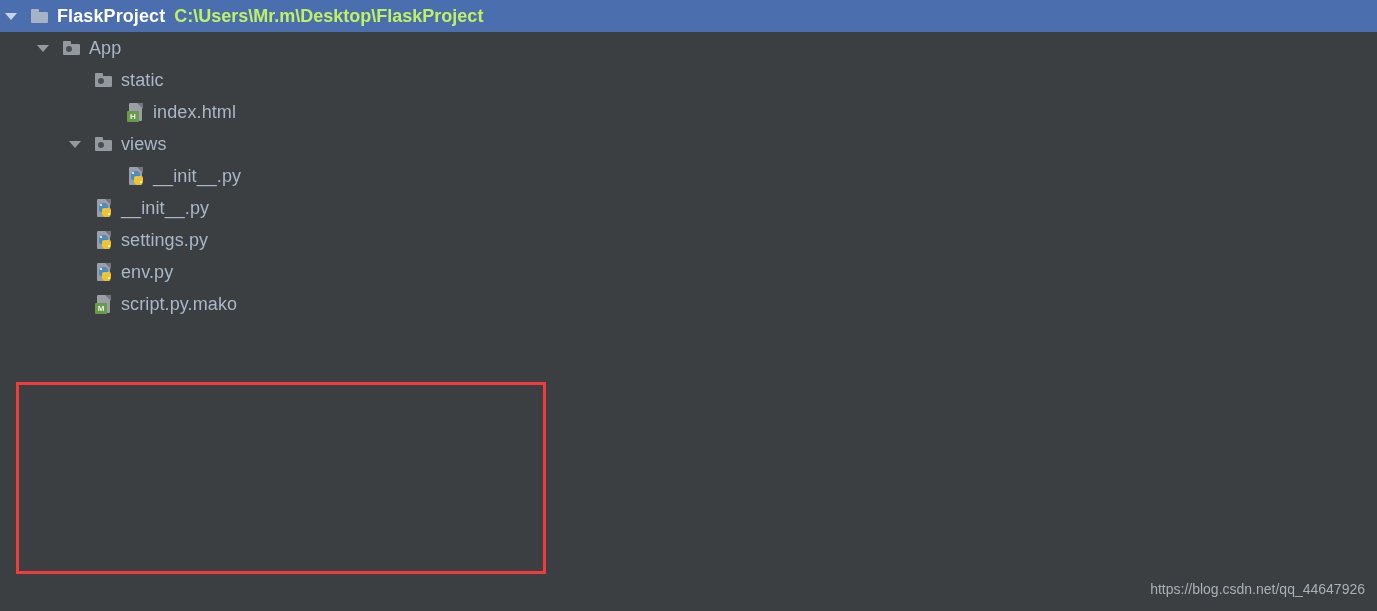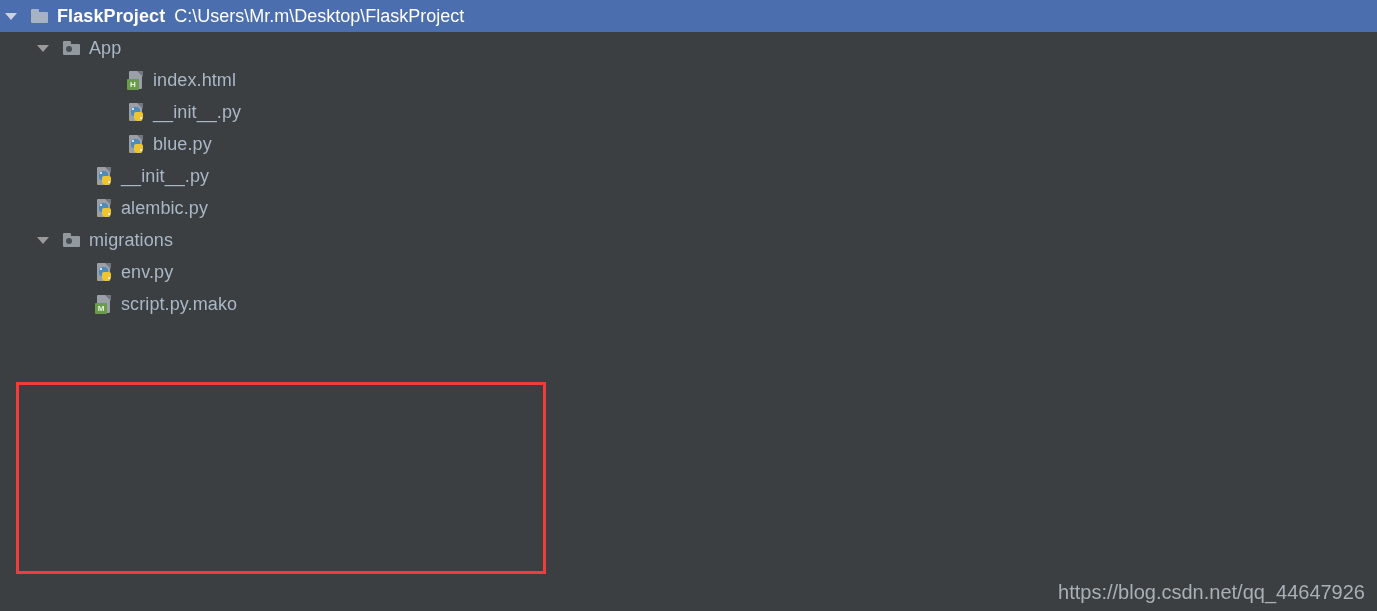--- a/index.html
+++ b/index.html
@@ -200,8 +200,8 @@
   .path {
     flex: 0 0 auto;
     margin-left: 9px;
-    color: #ffffff;
-    font-weight: normal;
+    color: #bef264;
+    font-weight: bold;
   }
 
   #highlight-box {

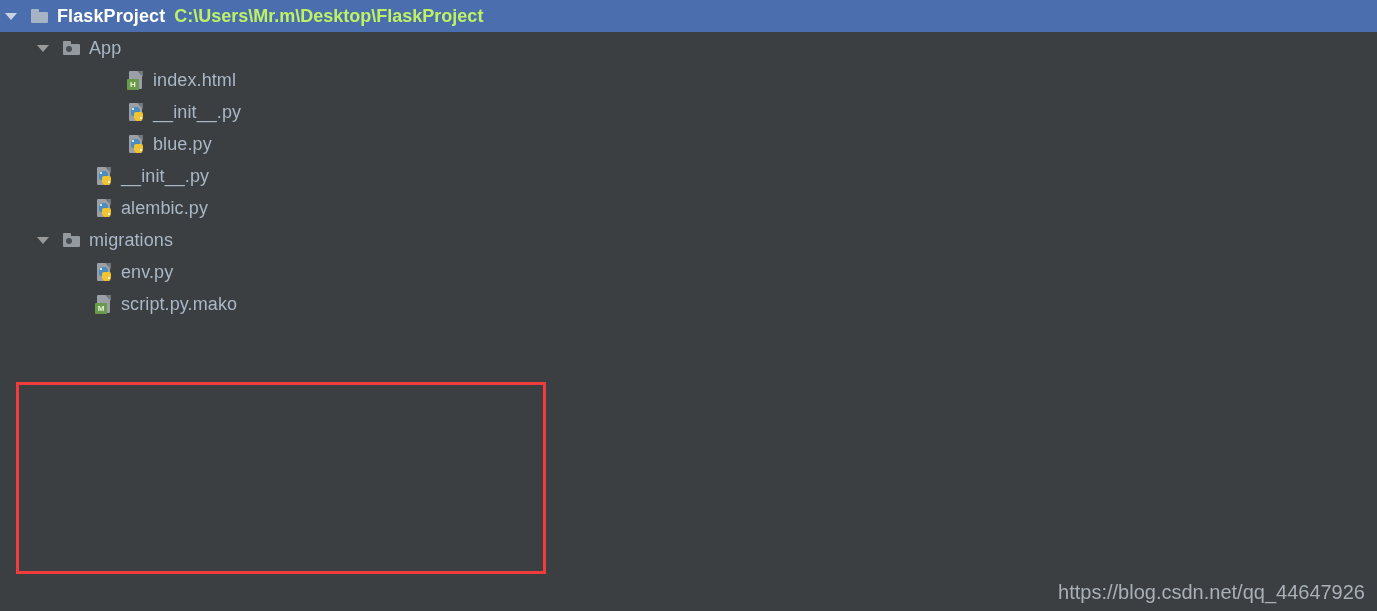--- a/index.html
+++ b/index.html
@@ -250,81 +250,92 @@
       <span class="label">App</span>
     </div>
     <div class="row">
-      <span class="indent" style="width: 98px;"></span>
-      <span class="twisty none"></span>
-      <span class="indent" style="width: 10px;"></span>
-      <span class="icon ic-doc">
-        <span class="d-body"></span>
-        <span class="d-fold"></span>
-        <span class="badge green">H</span>
-      </span>
-      <span class="label">index.html</span>
-    </div>
-    <div class="row">
-      <span class="indent" style="width: 98px;"></span>
-      <span class="twisty none"></span>
-      <span class="indent" style="width: 10px;"></span>
-      <span class="icon ic-doc ic-py">
-        <span class="d-body"></span>
-        <span class="d-fold"></span>
-        <span class="py-top"></span>
-        <span class="py-bot"></span>
-        <span class="py-eye1"></span>
-        <span class="py-eye2"></span>
-      </span>
-      <span class="label">__init__.py</span>
-    </div>
-    <div class="row">
-      <span class="indent" style="width: 98px;"></span>
-      <span class="twisty none"></span>
-      <span class="indent" style="width: 10px;"></span>
-      <span class="icon ic-doc ic-py">
-        <span class="d-body"></span>
-        <span class="d-fold"></span>
-        <span class="py-top"></span>
-        <span class="py-bot"></span>
-        <span class="py-eye1"></span>
-        <span class="py-eye2"></span>
-      </span>
-      <span class="label">blue.py</span>
-    </div>
-    <div class="row">
-      <span class="indent" style="width: 66px;"></span>
-      <span class="twisty none"></span>
-      <span class="indent" style="width: 10px;"></span>
-      <span class="icon ic-doc ic-py">
-        <span class="d-body"></span>
-        <span class="d-fold"></span>
-        <span class="py-top"></span>
-        <span class="py-bot"></span>
-        <span class="py-eye1"></span>
-        <span class="py-eye2"></span>
-      </span>
-      <span class="label">__init__.py</span>
-    </div>
-    <div class="row">
-      <span class="indent" style="width: 66px;"></span>
-      <span class="twisty none"></span>
-      <span class="indent" style="width: 10px;"></span>
-      <span class="icon ic-doc ic-py">
-        <span class="d-body"></span>
-        <span class="d-fold"></span>
-        <span class="py-top"></span>
-        <span class="py-bot"></span>
-        <span class="py-eye1"></span>
-        <span class="py-eye2"></span>
-      </span>
-      <span class="label">alembic.py</span>
-    </div>
-    <div class="row">
-      <span class="indent" style="width: 34px;"></span>
-      <span class="twisty open"></span>
+      <span class="indent" style="width: 66px;"></span>
+      <span class="twisty none"></span>
       <span class="indent" style="width: 10px;"></span>
       <span class="icon ic-folder">
         <span class="f-tab"></span>
         <span class="f-body"></span>
         <span class="f-dot"></span>
       </span>
+      <span class="label">static</span>
+    </div>
+    <div class="row">
+      <span class="indent" style="width: 98px;"></span>
+      <span class="twisty none"></span>
+      <span class="indent" style="width: 10px;"></span>
+      <span class="icon ic-doc">
+        <span class="d-body"></span>
+        <span class="d-fold"></span>
+        <span class="badge green">H</span>
+      </span>
+      <span class="label">index.html</span>
+    </div>
+    <div class="row">
+      <span class="indent" style="width: 98px;"></span>
+      <span class="twisty none"></span>
+      <span class="indent" style="width: 10px;"></span>
+      <span class="icon ic-doc ic-py">
+        <span class="d-body"></span>
+        <span class="d-fold"></span>
+        <span class="py-top"></span>
+        <span class="py-bot"></span>
+        <span class="py-eye1"></span>
+        <span class="py-eye2"></span>
+      </span>
+      <span class="label">__init__.py</span>
+    </div>
+    <div class="row">
+      <span class="indent" style="width: 98px;"></span>
+      <span class="twisty none"></span>
+      <span class="indent" style="width: 10px;"></span>
+      <span class="icon ic-doc ic-py">
+        <span class="d-body"></span>
+        <span class="d-fold"></span>
+        <span class="py-top"></span>
+        <span class="py-bot"></span>
+        <span class="py-eye1"></span>
+        <span class="py-eye2"></span>
+      </span>
+      <span class="label">blue.py</span>
+    </div>
+    <div class="row">
+      <span class="indent" style="width: 66px;"></span>
+      <span class="twisty none"></span>
+      <span class="indent" style="width: 10px;"></span>
+      <span class="icon ic-doc ic-py">
+        <span class="d-body"></span>
+        <span class="d-fold"></span>
+        <span class="py-top"></span>
+        <span class="py-bot"></span>
+        <span class="py-eye1"></span>
+        <span class="py-eye2"></span>
+      </span>
+      <span class="label">__init__.py</span>
+    </div>
+    <div class="row">
+      <span class="indent" style="width: 66px;"></span>
+      <span class="twisty none"></span>
+      <span class="indent" style="width: 10px;"></span>
+      <span class="icon ic-doc ic-py">
+        <span class="d-body"></span>
+        <span class="d-fold"></span>
+        <span class="py-top"></span>
+        <span class="py-bot"></span>
+        <span class="py-eye1"></span>
+        <span class="py-eye2"></span>
+      </span>
+      <span class="label">alembic.py</span>
+    </div>
+    <div class="row">
+      <span class="indent" style="width: 34px;"></span>
+      <span class="twisty open"></span>
+      <span class="indent" style="width: 10px;"></span>
+      <span class="icon ic-folder">
+        <span class="f-tab"></span>
+        <span class="f-body"></span>
+        <span class="f-dot"></span>
+      </span>
       <span class="label">migrations</span>
     </div>
     <div class="row">

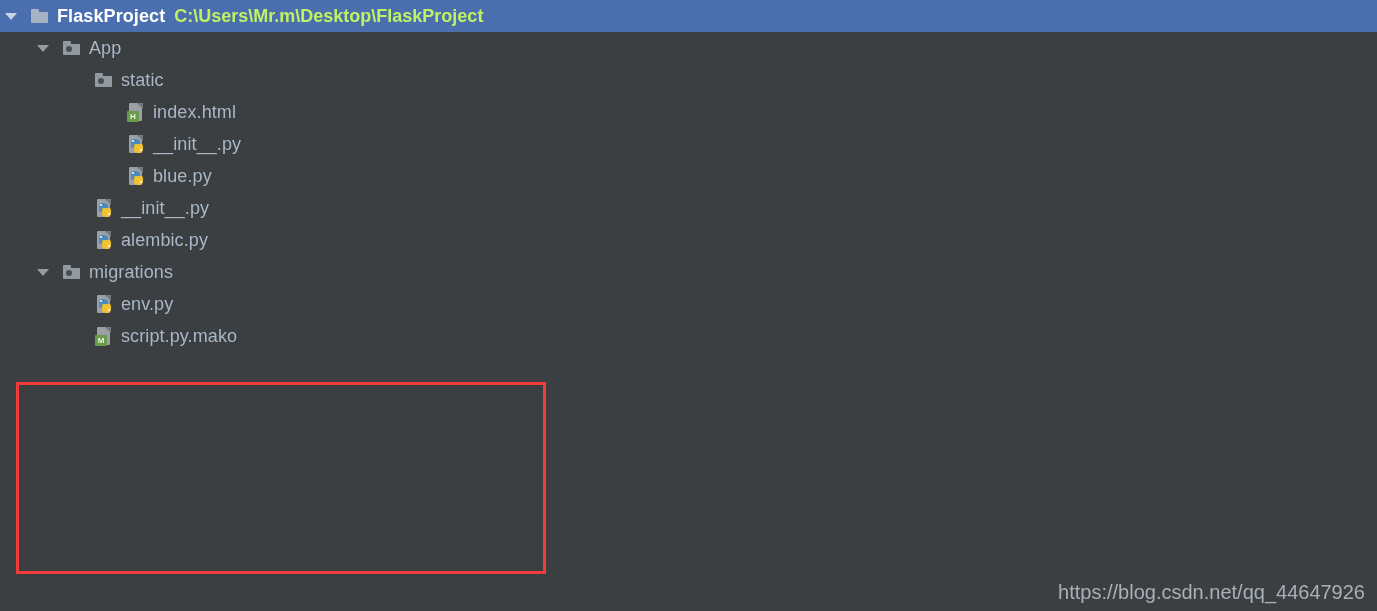--- a/index.html
+++ b/index.html
@@ -272,6 +272,17 @@
       <span class="label">index.html</span>
     </div>
     <div class="row">
+      <span class="indent" style="width: 66px;"></span>
+      <span class="twisty open"></span>
+      <span class="indent" style="width: 10px;"></span>
+      <span class="icon ic-folder">
+        <span class="f-tab"></span>
+        <span class="f-body"></span>
+        <span class="f-dot"></span>
+      </span>
+      <span class="label">views</span>
+    </div>
+    <div class="row">
       <span class="indent" style="width: 98px;"></span>
       <span class="twisty none"></span>
       <span class="indent" style="width: 10px;"></span>

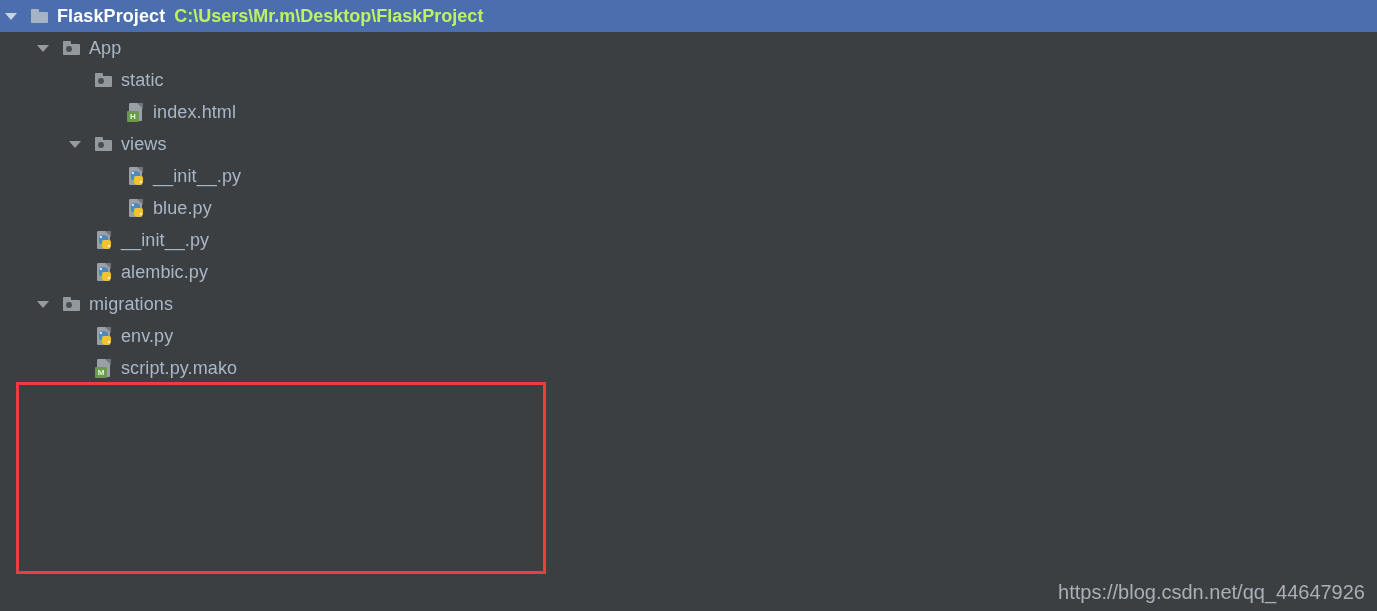--- a/index.html
+++ b/index.html
@@ -297,7 +297,7 @@
       <span class="label">__init__.py</span>
     </div>
     <div class="row">
-      <span class="indent" style="width: 98px;"></span>
+      <span class="indent" style="width: 66px;"></span>
       <span class="twisty none"></span>
       <span class="indent" style="width: 10px;"></span>
       <span class="icon ic-doc ic-py">
@@ -308,7 +308,7 @@
         <span class="py-eye1"></span>
         <span class="py-eye2"></span>
       </span>
-      <span class="label">blue.py</span>
+      <span class="label">__init__.py</span>
     </div>
     <div class="row">
       <span class="indent" style="width: 66px;"></span>
@@ -322,7 +322,18 @@
         <span class="py-eye1"></span>
         <span class="py-eye2"></span>
       </span>
-      <span class="label">__init__.py</span>
+      <span class="label">alembic.py</span>
+    </div>
+    <div class="row">
+      <span class="indent" style="width: 34px;"></span>
+      <span class="twisty open"></span>
+      <span class="indent" style="width: 10px;"></span>
+      <span class="icon ic-folder">
+        <span class="f-tab"></span>
+        <span class="f-body"></span>
+        <span class="f-dot"></span>
+      </span>
+      <span class="label">migrations</span>
     </div>
     <div class="row">
       <span class="indent" style="width: 66px;"></span>
@@ -336,31 +347,6 @@
         <span class="py-eye1"></span>
         <span class="py-eye2"></span>
       </span>
-      <span class="label">alembic.py</span>
-    </div>
-    <div class="row">
-      <span class="indent" style="width: 34px;"></span>
-      <span class="twisty open"></span>
-      <span class="indent" style="width: 10px;"></span>
-      <span class="icon ic-folder">
-        <span class="f-tab"></span>
-        <span class="f-body"></span>
-        <span class="f-dot"></span>
-      </span>
-      <span class="label">migrations</span>
-    </div>
-    <div class="row">
-      <span class="indent" style="width: 66px;"></span>
-      <span class="twisty none"></span>
-      <span class="indent" style="width: 10px;"></span>
-      <span class="icon ic-doc ic-py">
-        <span class="d-body"></span>
-        <span class="d-fold"></span>
-        <span class="py-top"></span>
-        <span class="py-bot"></span>
-        <span class="py-eye1"></span>
-        <span class="py-eye2"></span>
-      </span>
       <span class="label">env.py</span>
     </div>
     <div class="row">

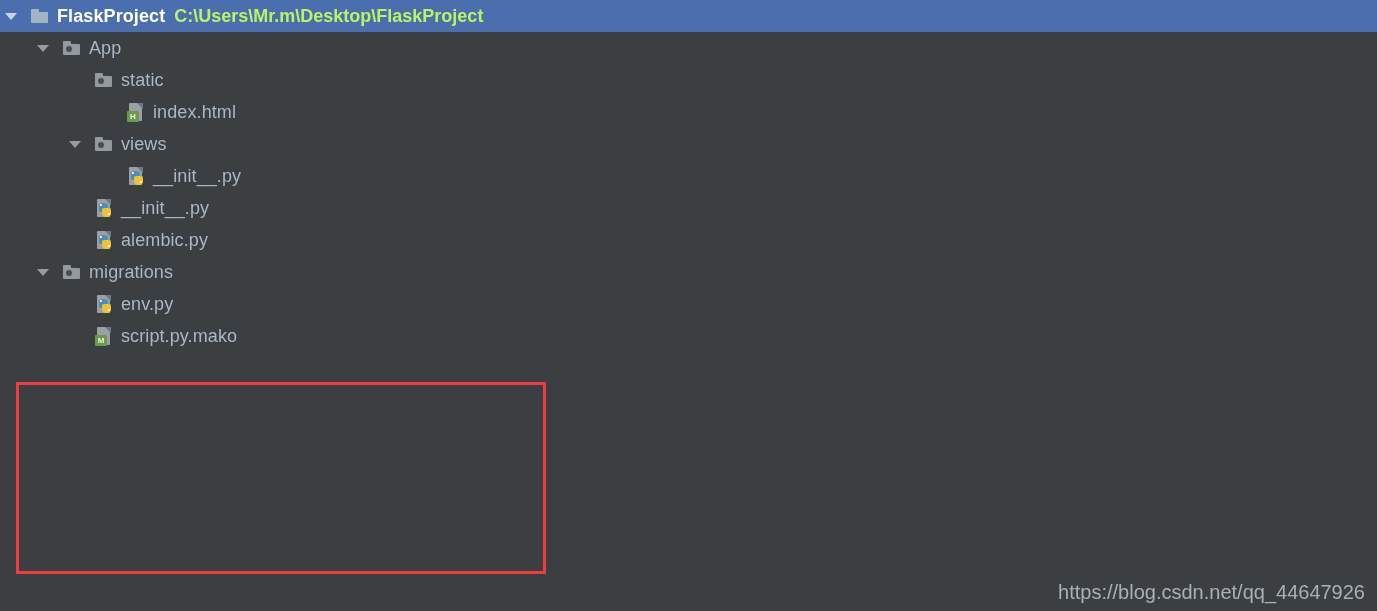--- a/index.html
+++ b/index.html
@@ -322,7 +322,7 @@
         <span class="py-eye1"></span>
         <span class="py-eye2"></span>
       </span>
-      <span class="label">alembic.py</span>
+      <span class="label">settings.py</span>
     </div>
     <div class="row">
       <span class="indent" style="width: 34px;"></span>

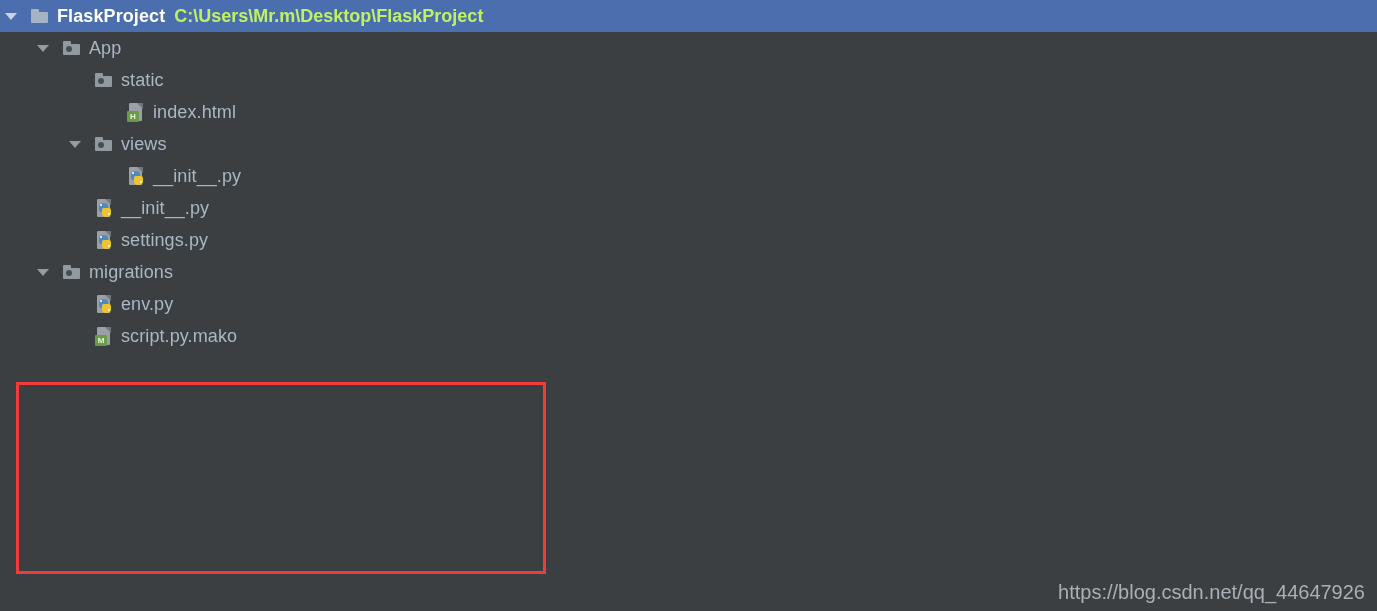--- a/index.html
+++ b/index.html
@@ -325,17 +325,6 @@
       <span class="label">settings.py</span>
     </div>
     <div class="row">
-      <span class="indent" style="width: 34px;"></span>
-      <span class="twisty open"></span>
-      <span class="indent" style="width: 10px;"></span>
-      <span class="icon ic-folder">
-        <span class="f-tab"></span>
-        <span class="f-body"></span>
-        <span class="f-dot"></span>
-      </span>
-      <span class="label">migrations</span>
-    </div>
-    <div class="row">
       <span class="indent" style="width: 66px;"></span>
       <span class="twisty none"></span>
       <span class="indent" style="width: 10px;"></span>

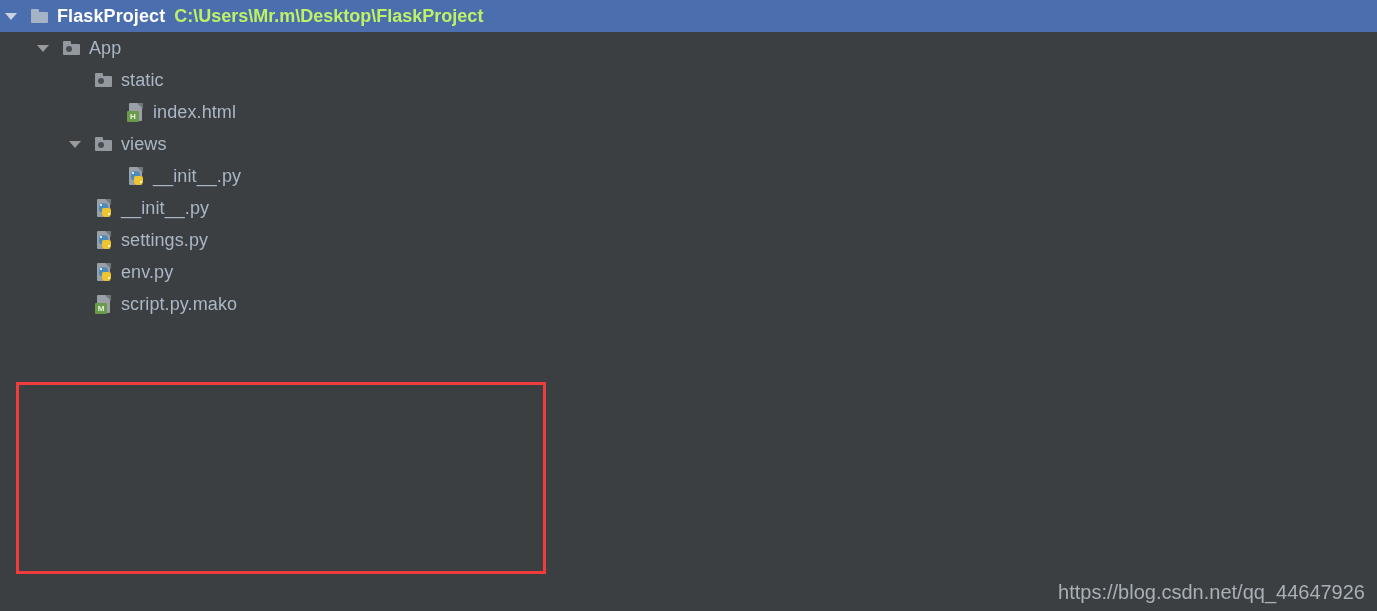--- a/index.html
+++ b/index.html
@@ -219,7 +219,7 @@
     right: 12px;
     top: 581px;
     color: #a8b0b8;
-    font-size: 20px;
+    font-size: 14px;
     font-family: "Liberation Sans", sans-serif;
   }
 </style>

